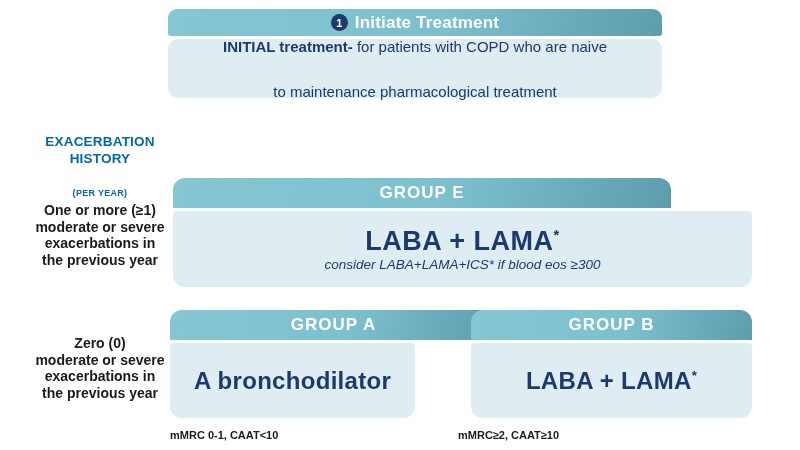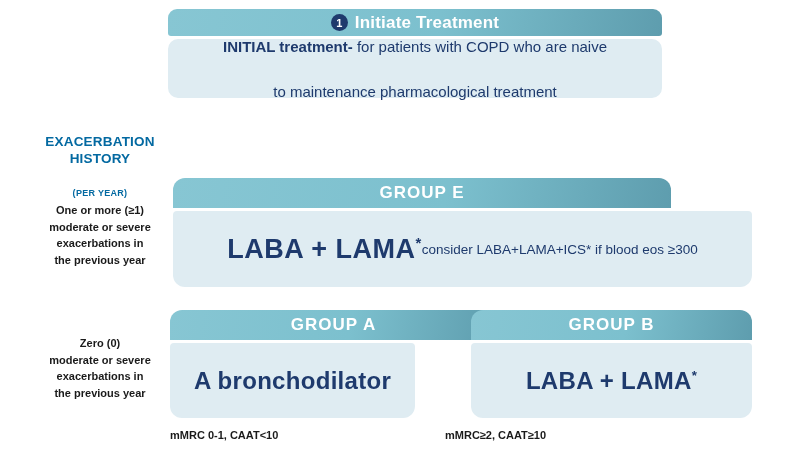--- a/index.html
+++ b/index.html
@@ -88,7 +88,7 @@
     text-align: center;
     color: #1a1a1a;
     font-weight: bold;
-    font-size: 11px;
+    font-size: 14px;
     line-height: 16.5px;
   }
   .row-label-1 { top: 202px; }

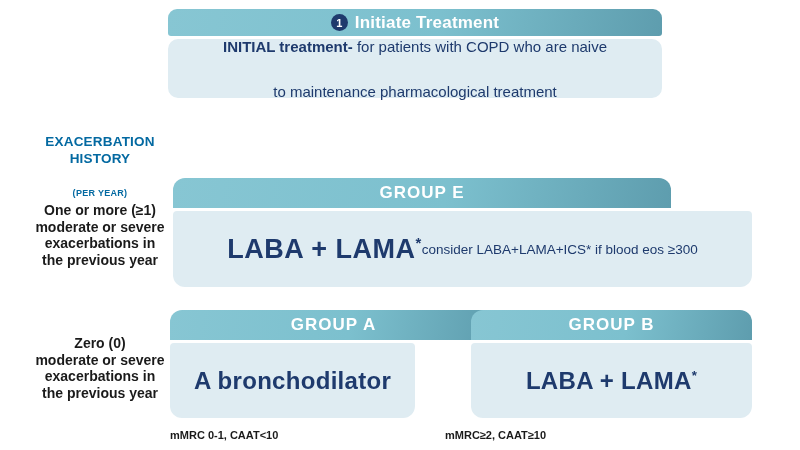--- a/index.html
+++ b/index.html
@@ -107,6 +107,7 @@
   .group-body {
     border-radius: 4px 4px 12px 12px;
     display: flex;
+    flex-direction: column;
     align-items: center;
     justify-content: center;
     text-align: center;

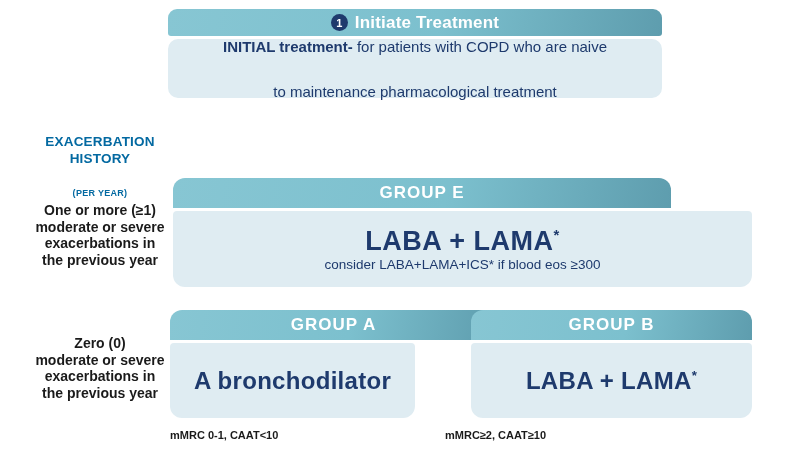--- a/index.html
+++ b/index.html
@@ -133,6 +133,7 @@
   }
   .group-note {
     font-size: 13.5px;
+    font-style: italic;
     color: var(--navy, #1e3a6d);
   }
 

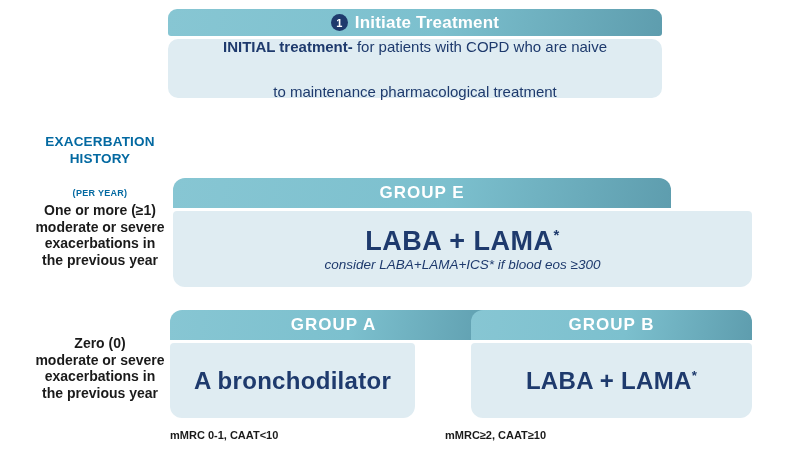--- a/index.html
+++ b/index.html
@@ -145,7 +145,7 @@
     font-size: 11px;
   }
   .footnote-a { left: 170px; width: 281px; }
-  .footnote-b { left: 445px; width: 281px; }
+  .footnote-b { left: 458px; width: 281px; }
 </style>
 </head>
 <body>

